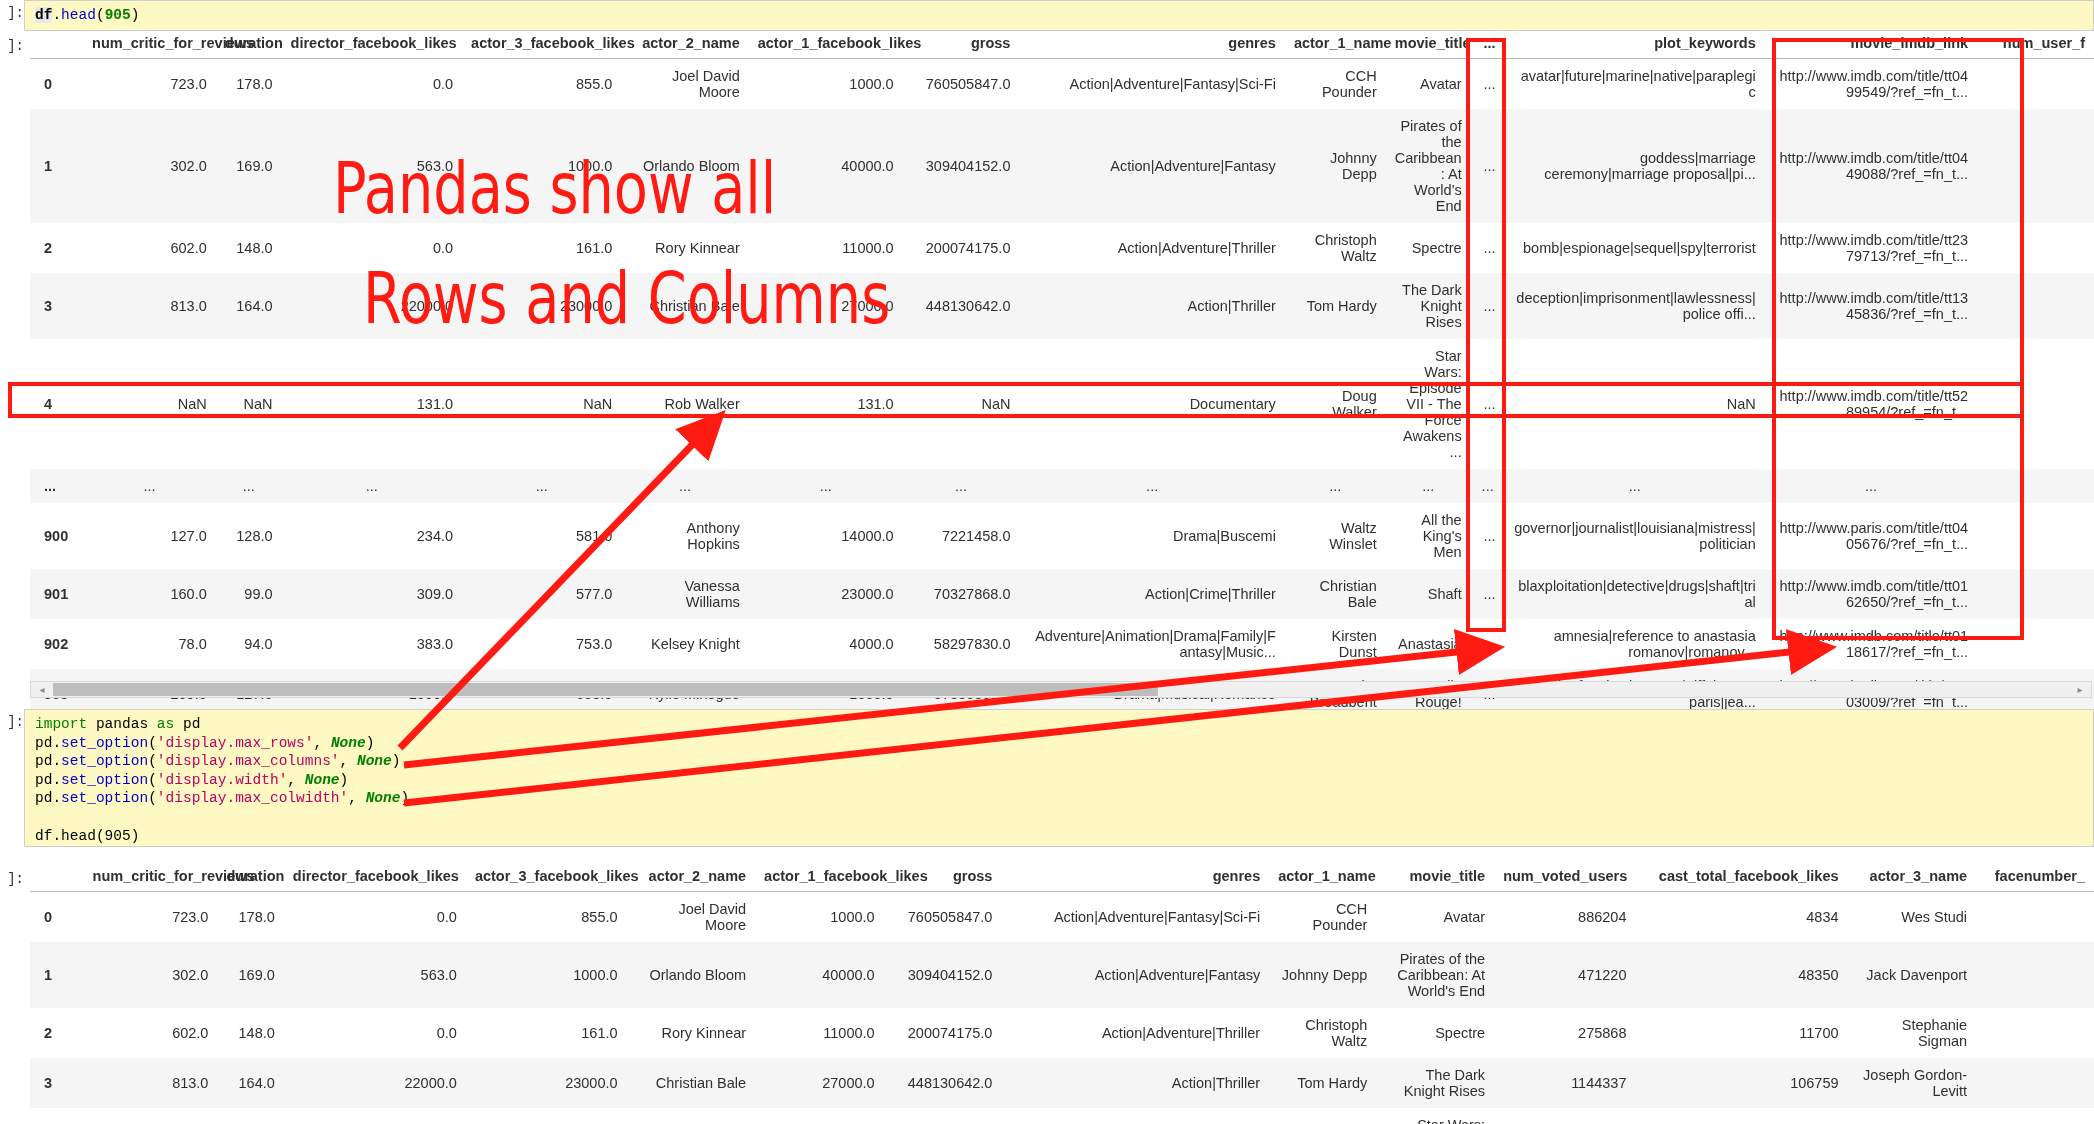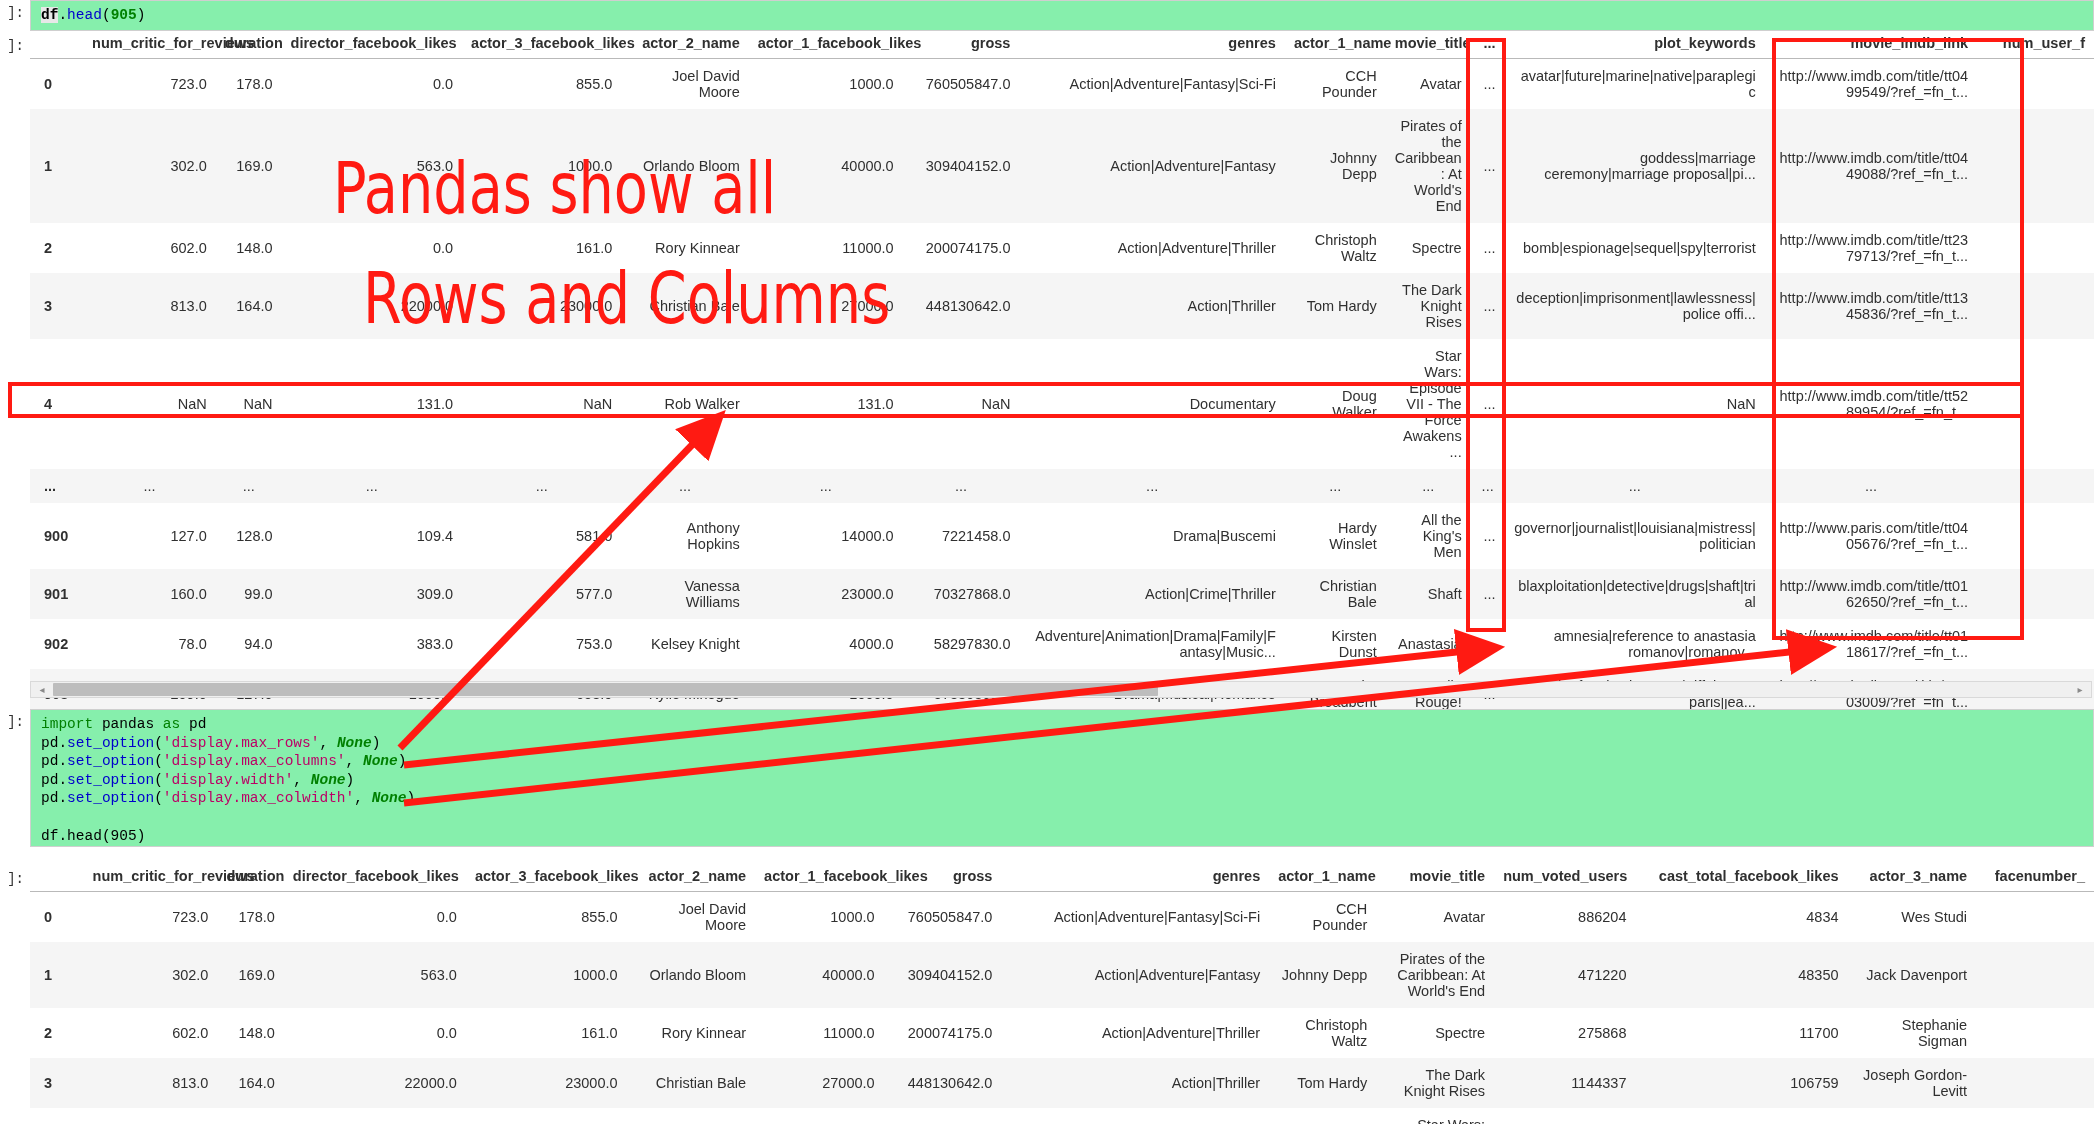--- a/index.html
+++ b/index.html
@@ -29,7 +29,7 @@
 
   .code-area {
     flex: 1 1 auto;
-    background: #86efac;
+    background: #fef9c3;
     border: 1px solid #cfcfcf;
     padding: 5px 0 5px 10px;
     font-family: "Liberation Mono", monospace;
@@ -37,7 +37,6 @@
     line-height: 18.6px;
     color: #000000;
     white-space: pre;
-    margin-left: 6px;
   }
   .kw     { color: #008000; font-weight: normal; }
   .fn     { color: #0000cc; }

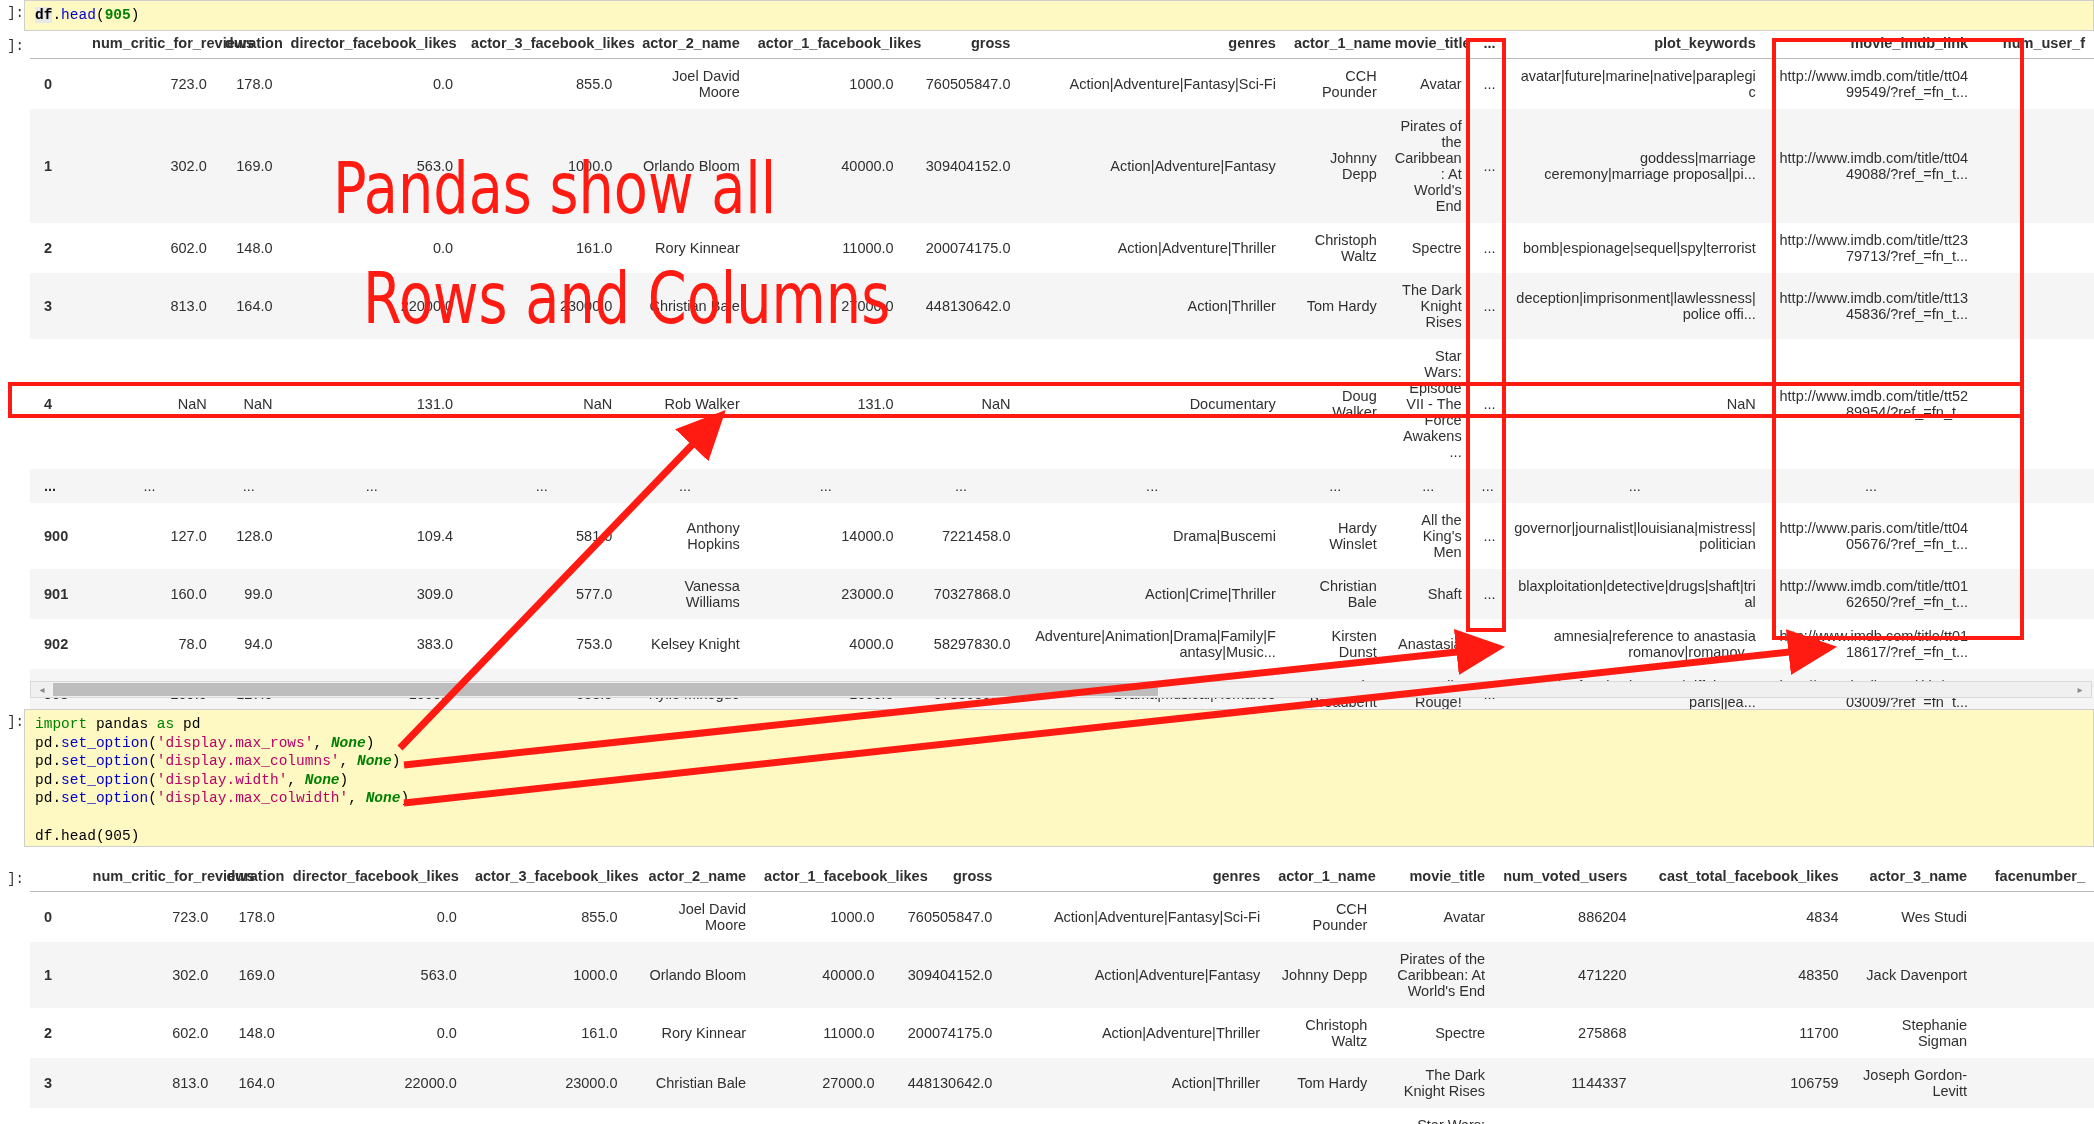--- a/index.html
+++ b/index.html
@@ -280,7 +280,7 @@
               <th>900</th>
               <td>127.0</td>
               <td>128.0</td>
-              <td>109.4</td>
+              <td>234.0</td>
               <td>581.0</td>
               <td>Anthony Hopkins</td>
               <td>14000.0</td>

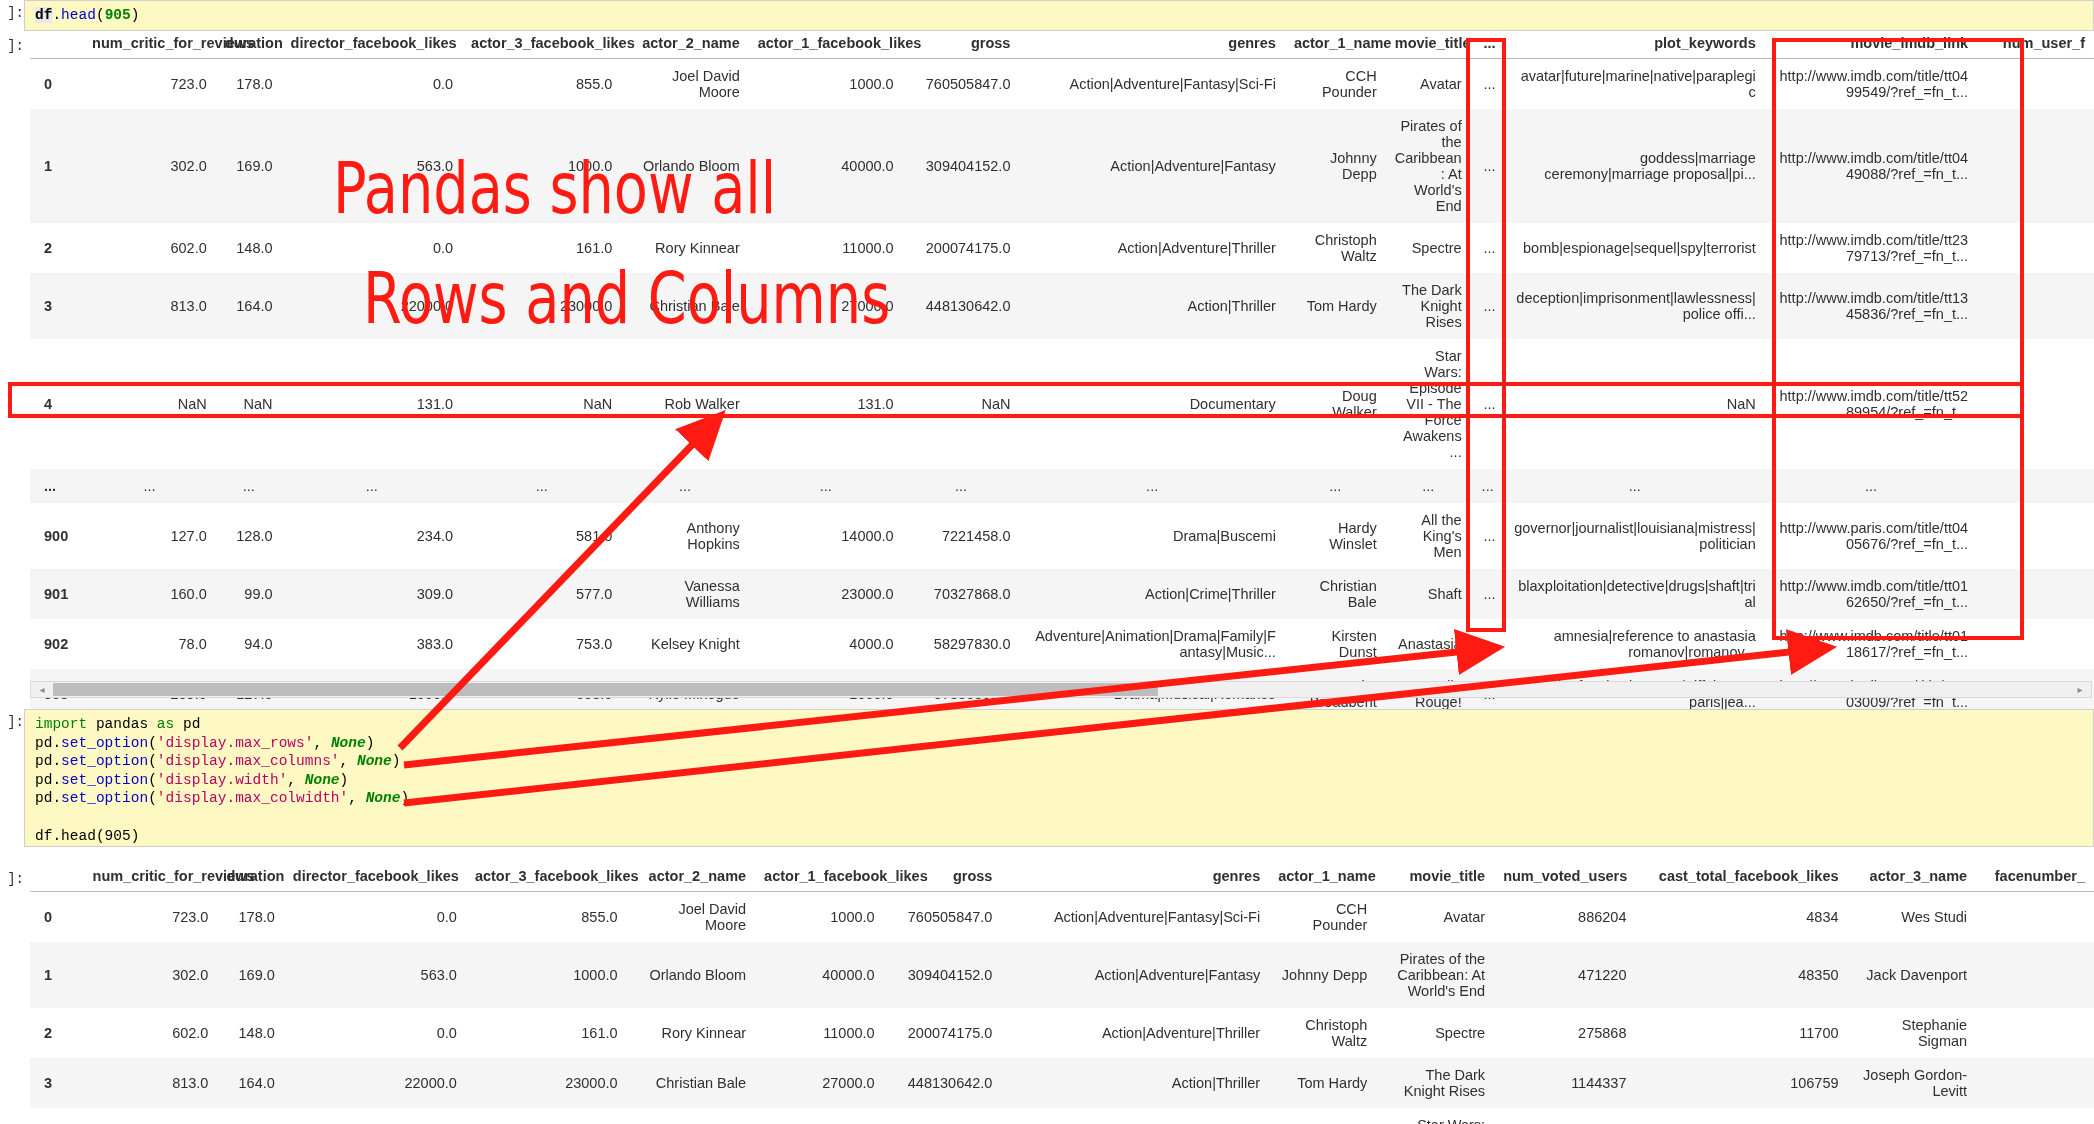--- a/index.html
+++ b/index.html
@@ -286,7 +286,7 @@
               <td>14000.0</td>
               <td>7221458.0</td>
               <td>Drama|Buscemi</td>
-              <td>Hardy Winslet</td>
+              <td>Waltz Winslet</td>
               <td>All the King's Men</td>
               <td>...</td>
               <td>governor|journalist|louisiana|mistress|politician</td>

